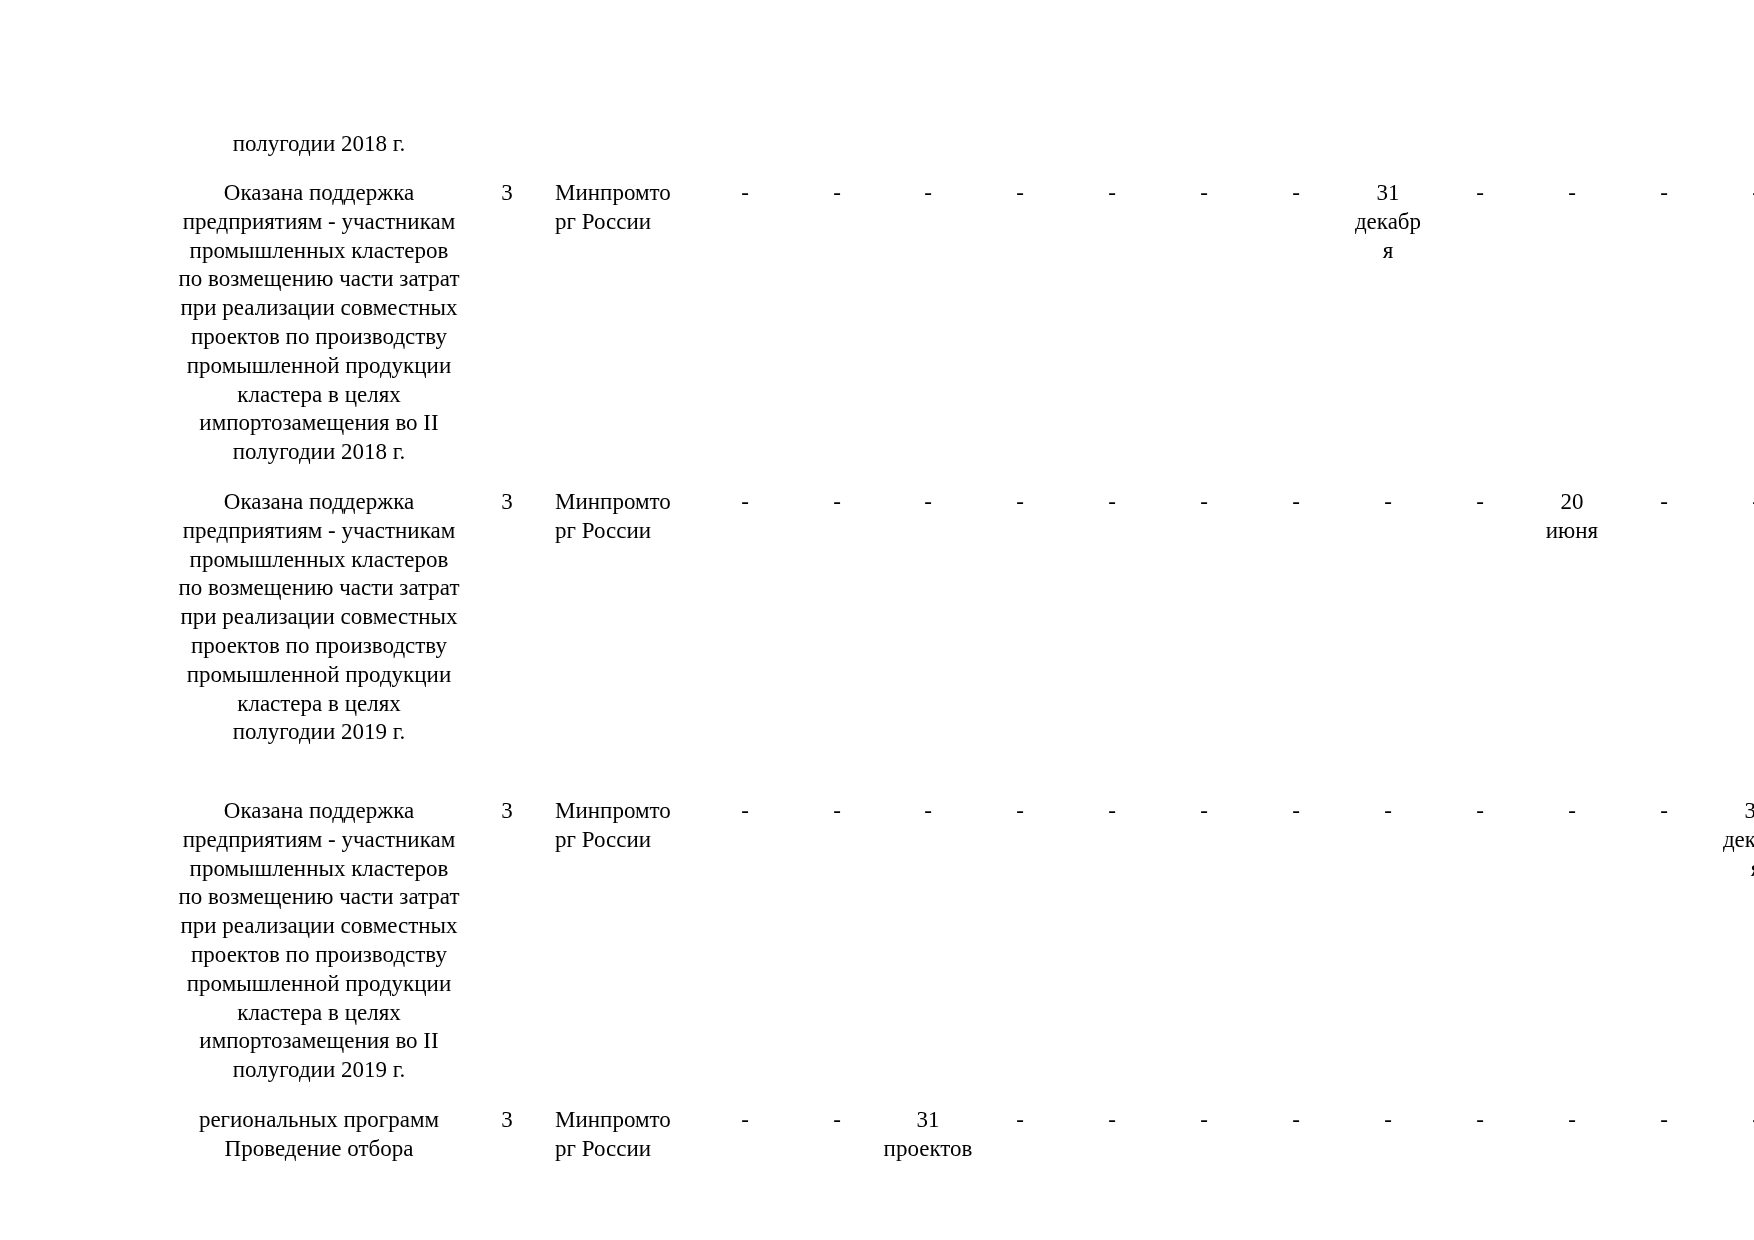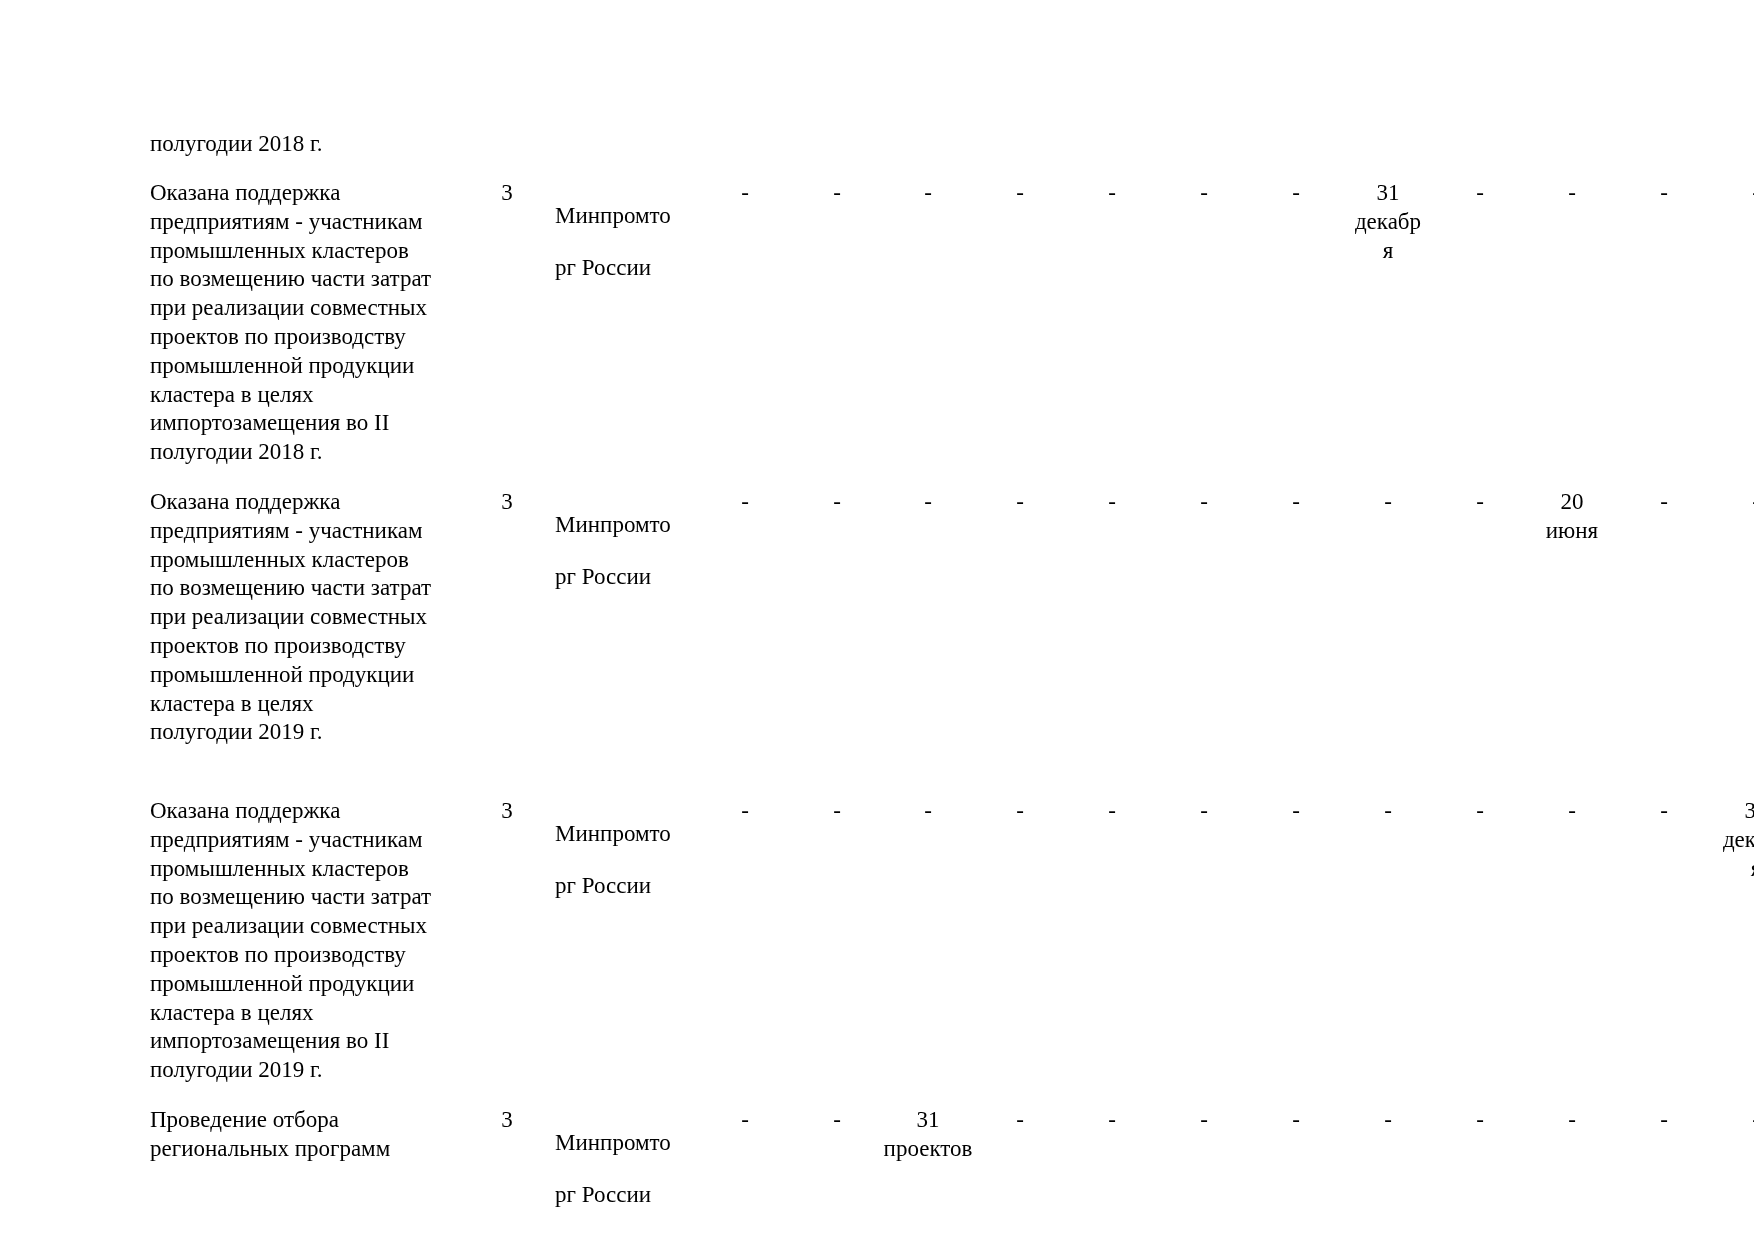--- a/index.html
+++ b/index.html
@@ -27,9 +27,10 @@
       white-space: nowrap;
     }
     .desc {
-      left: 150px;
+      left: 159px;
       width: 320px;
       white-space: normal;
+      text-align: center;
     }
     .desc .ln { display: block; white-space: nowrap; }
     .num {

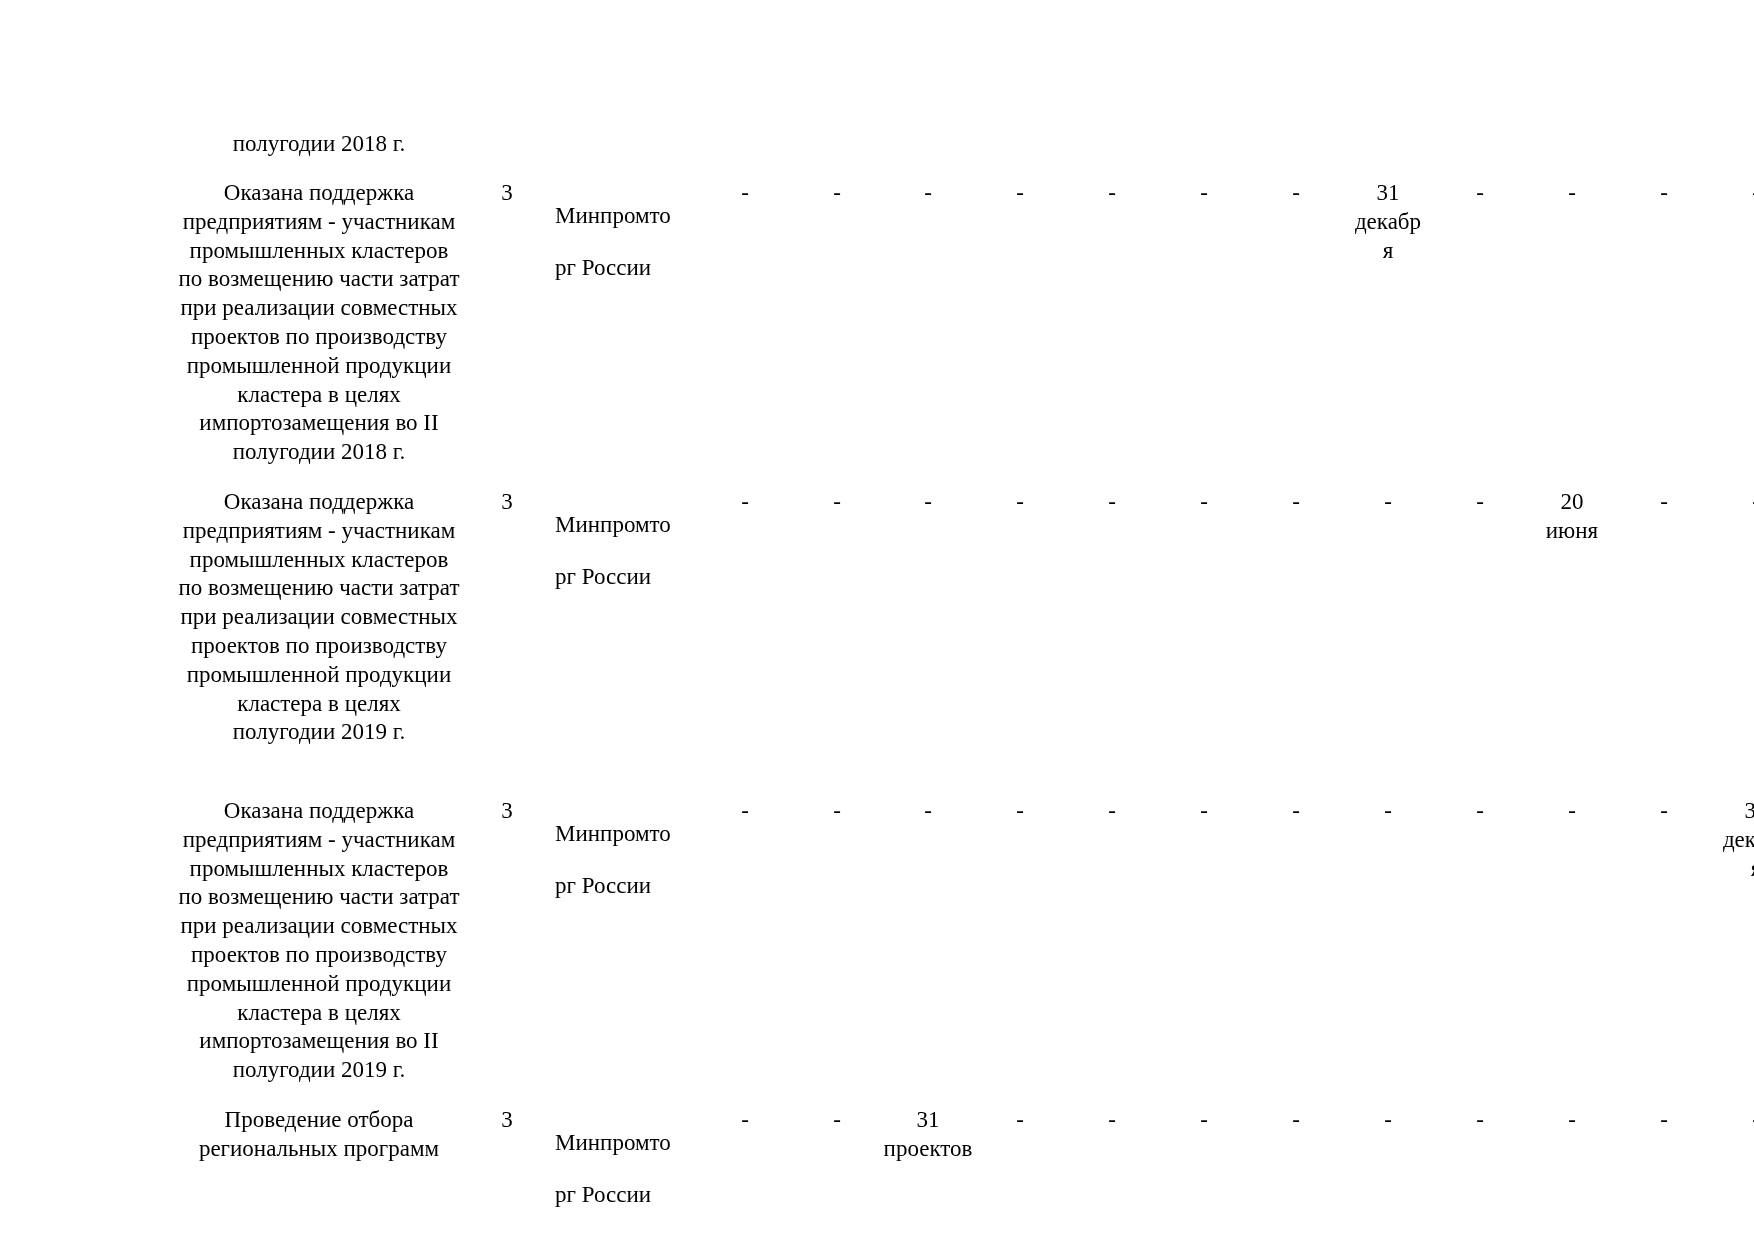--- a/index.html
+++ b/index.html
@@ -42,7 +42,7 @@
       left: 555px;
       width: 140px;
     }
-    .resp .ln { display: block; margin-top: 23px; }
+    .resp .ln { display: block; }
     .mcol {
       width: 90px;
       text-align: center;

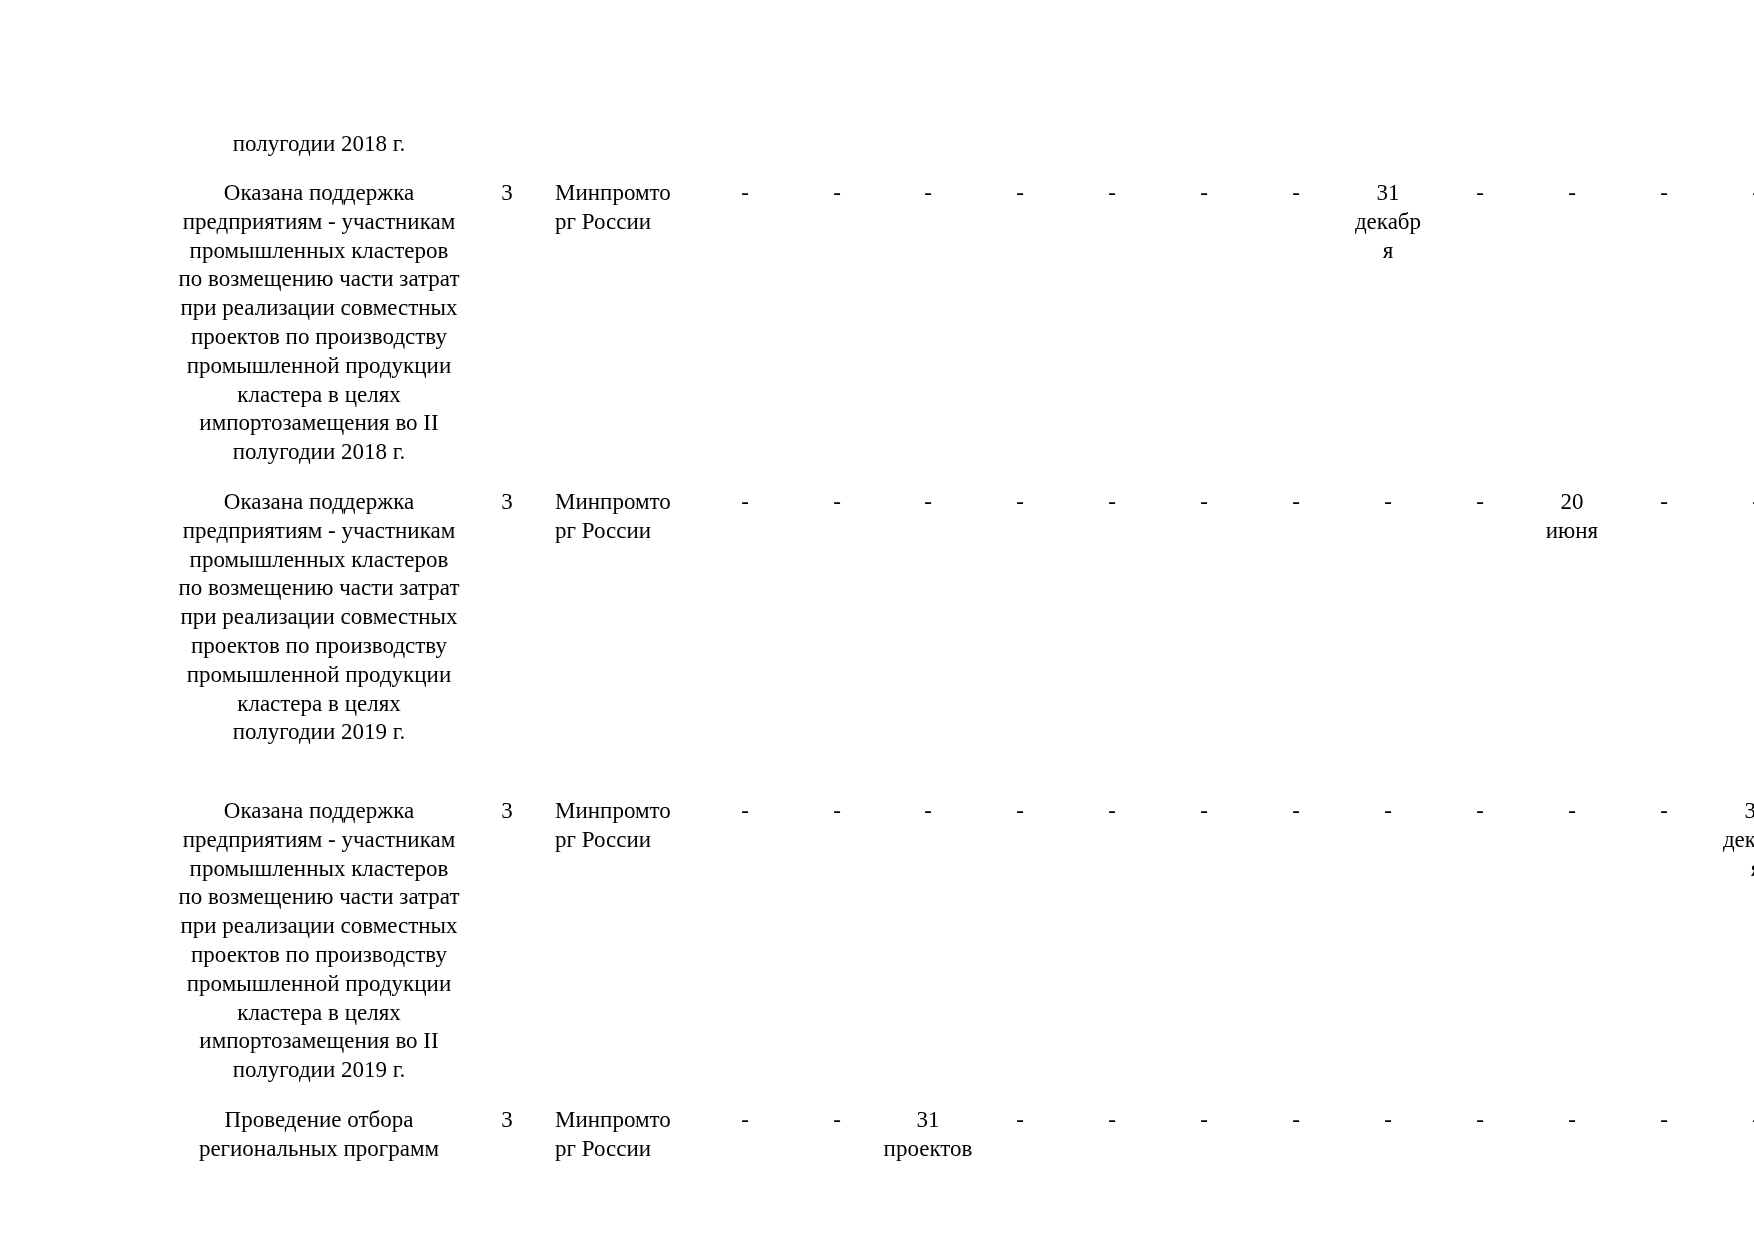--- a/index.html
+++ b/index.html
@@ -227,8 +227,8 @@
     </div>
     <div>
       <div class="cell desc" style="top: 1106px;">
+        <span class="ln">региональных программ</span>
         <span class="ln">Проведение отбора</span>
-        <span class="ln">региональных программ</span>
       </div>
       <div class="cell num" style="top: 1106px;">3</div>
       <div class="cell resp" style="top: 1106px;">

